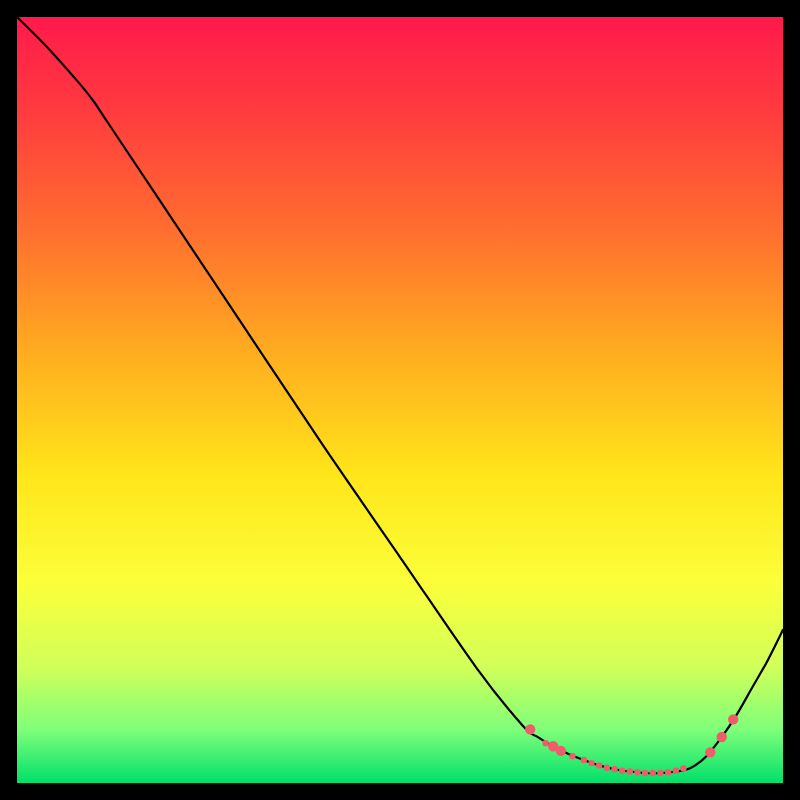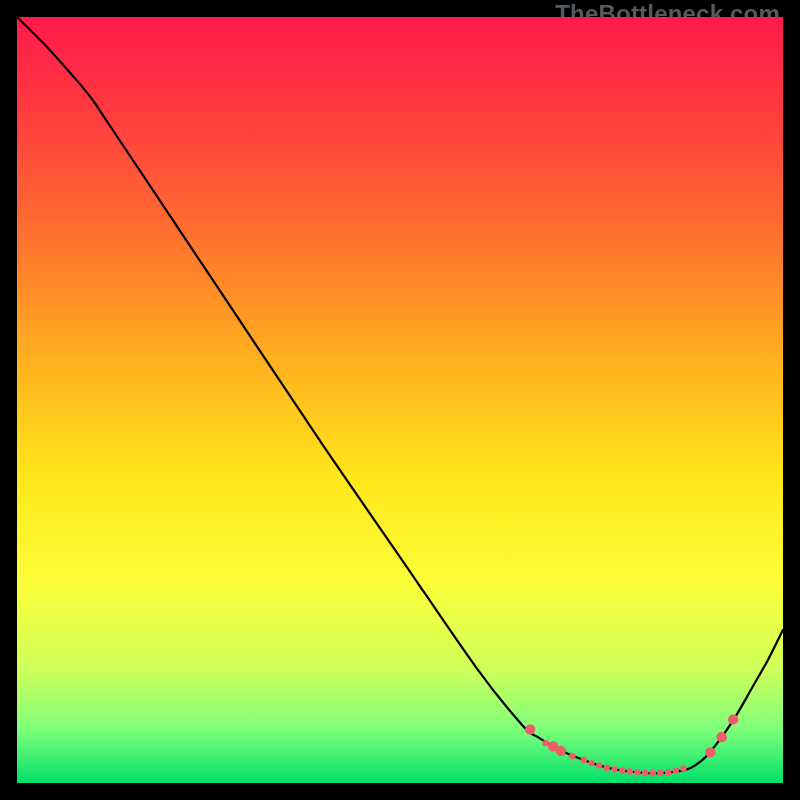--- a/index.html
+++ b/index.html
@@ -40,7 +40,6 @@
 <body>
 
 <div class="frame">
-  <div class="watermark">TheBottleneck.com</div>
   <div class="plot">
     <svg id="chart-svg" width="766" height="766" viewBox="0 0 766 766">
       <defs>

